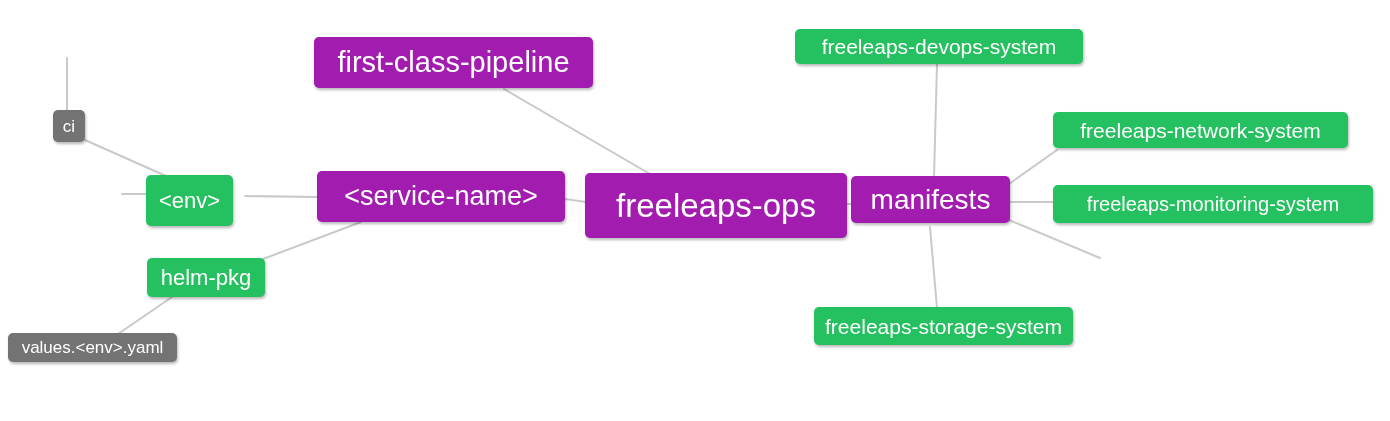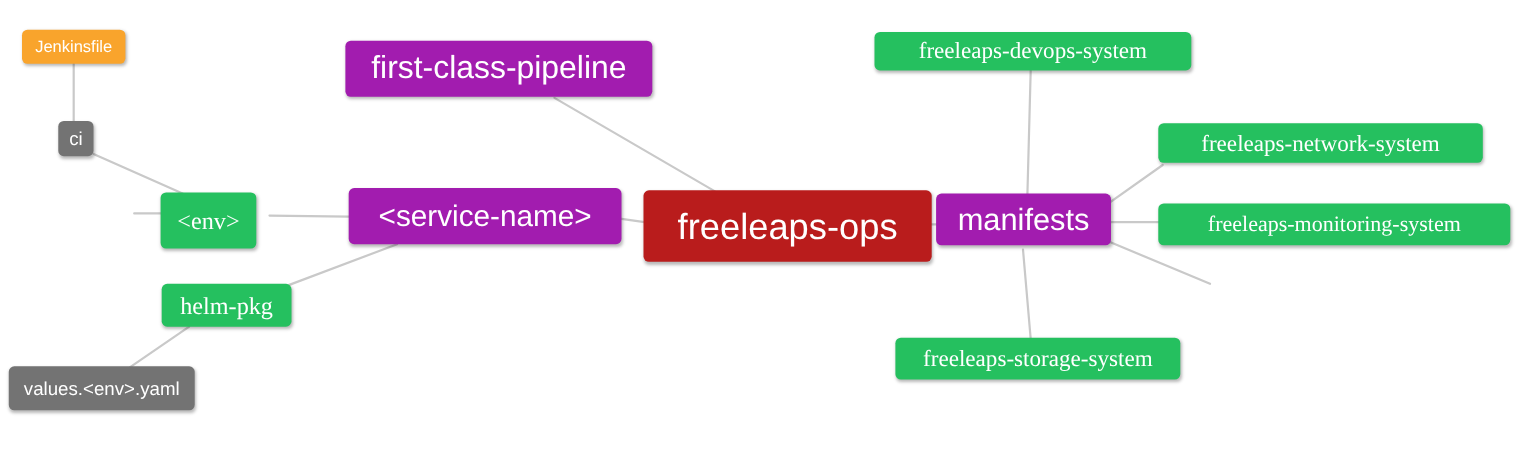--- a/index.html
+++ b/index.html
@@ -83,7 +83,6 @@
   <div class="node c-blue" id="n-svc">&lt;service-name&gt;</div>
   <div class="node c-green" id="n-env">&lt;env&gt;</div>
   <div class="node c-red" id="n-ci">ci</div>
-  <div class="node c-orange" id="n-jenkins">Jenkinsfile</div>
   <div class="node c-green" id="n-helm">helm-pkg</div>
   <div class="node c-red" id="n-values">values.&lt;env&gt;.yaml</div>
   <div class="node c-blue" id="n-manifests">manifests</div>

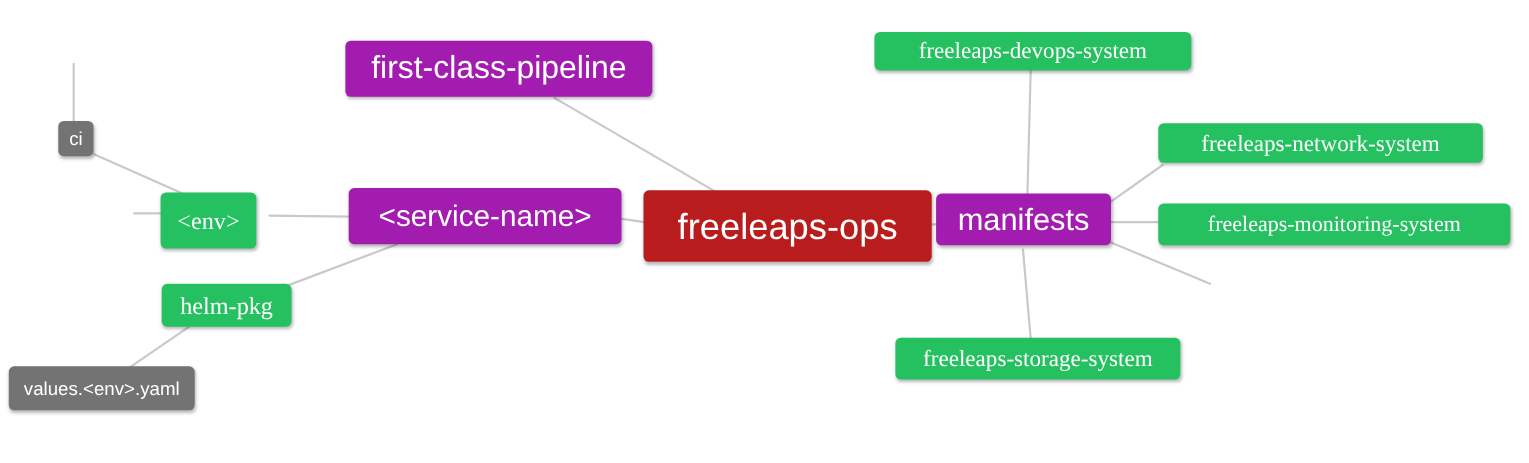--- a/index.html
+++ b/index.html
@@ -36,7 +36,7 @@
   }
   .c-root   { background: #b91c1c; }
   .c-blue   { background: #a21caf; }
-  .c-green  { background: #25c05f; font-family: Liberation Serif, serif; }
+  .c-green  { background: #25c05f; }
   .c-red    { background: #737373; }
   .c-orange { background: #f9a42c; }
 

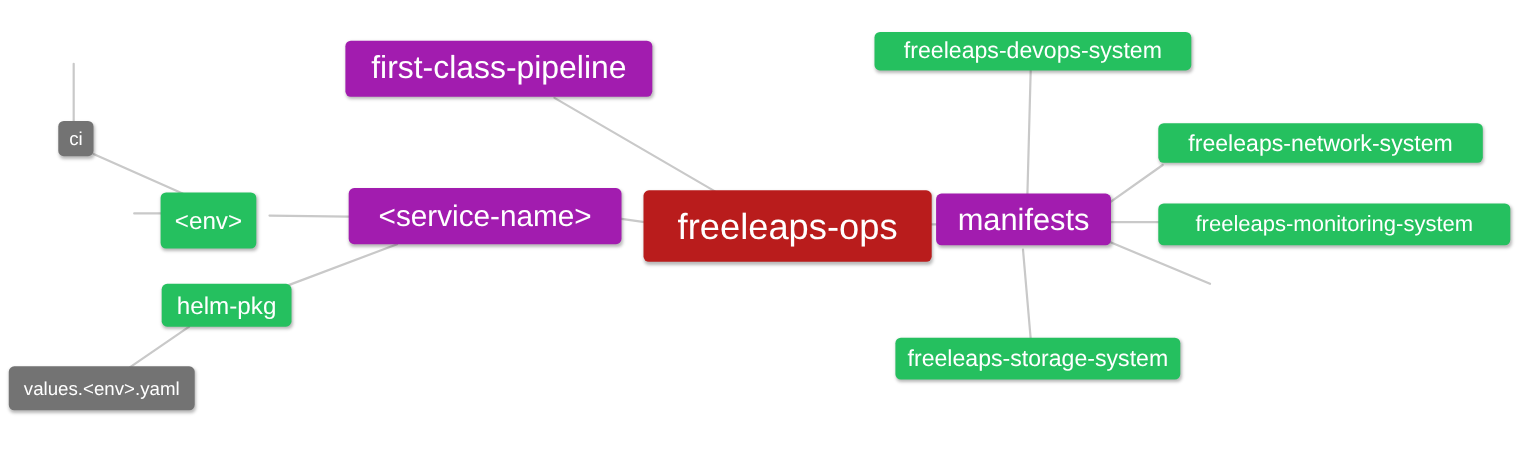--- a/index.html
+++ b/index.html
@@ -34,7 +34,7 @@
     cursor: pointer;
     line-height: 1;
   }
-  .c-root   { background: #b91c1c; }
+  .c-root   { background: #a21caf; }
   .c-blue   { background: #a21caf; }
   .c-green  { background: #25c05f; }
   .c-red    { background: #737373; }

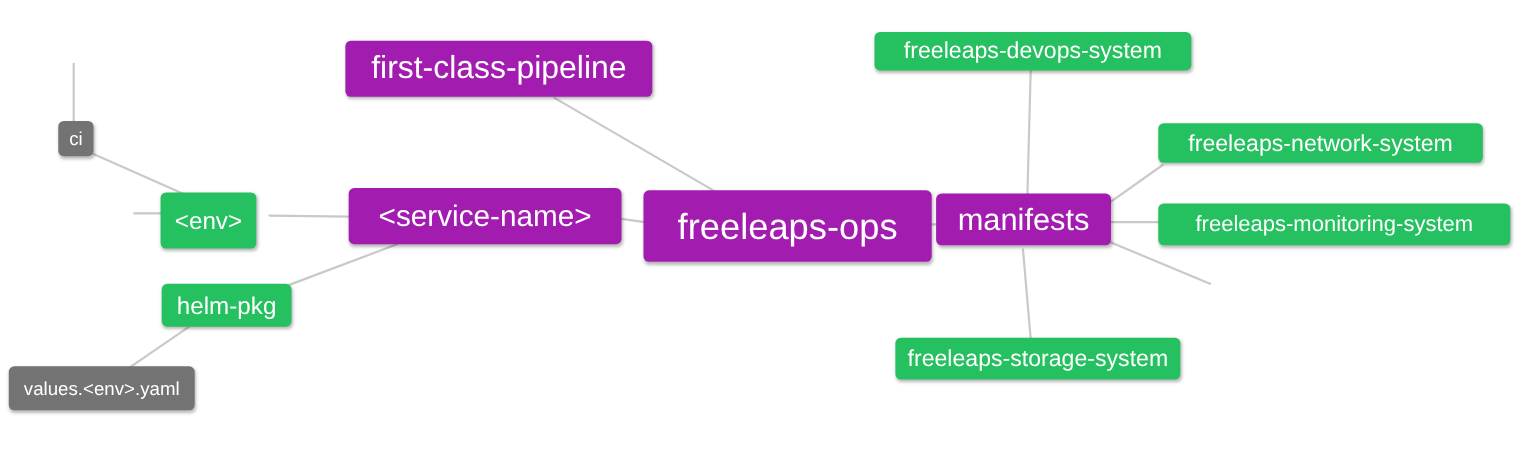--- a/index.html
+++ b/index.html
@@ -48,7 +48,7 @@
   #n-jenkins    { left: 20px;   top: 27px;  width: 94px;  height: 31px; font-size: 15px; }
   #n-argo       { left: 32px;   top: 177px; width: 90px;  height: 33px; font-size: 17px; }
   #n-helm       { left: 147px;  top: 258px; width: 118px; height: 39px; font-size: 22px; }
-  #n-values     { left: 8px;    top: 333px; width: 169px; height: 40px; font-size: 17px; }
+  #n-values     { left: 8px;    top: 333px; width: 169px; height: 29px; font-size: 17px; }
   #n-manifests  { left: 851px;  top: 176px; width: 159px; height: 47px; font-size: 28px; }
   #n-devops     { left: 795px;  top: 29px;  width: 288px; height: 35px; font-size: 21px; }
   #n-network    { left: 1053px; top: 112px; width: 295px; height: 36px; font-size: 21px; }

